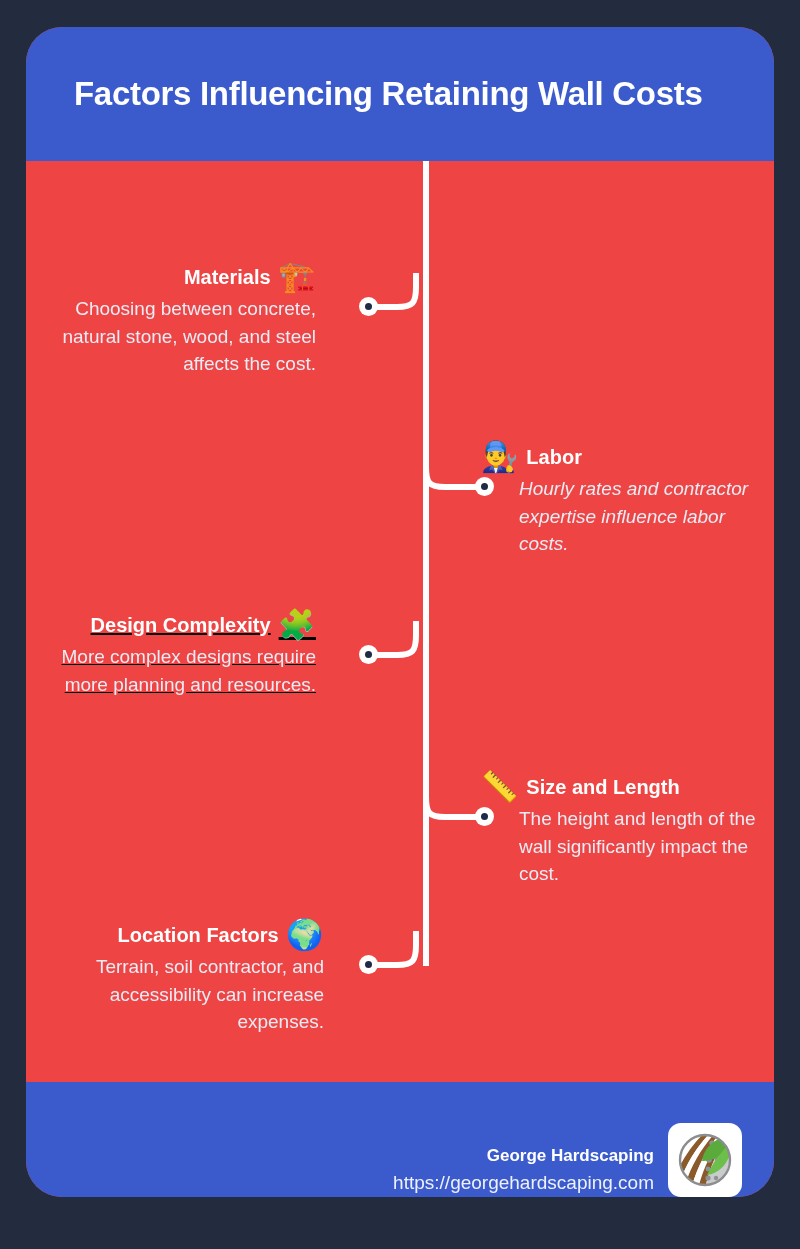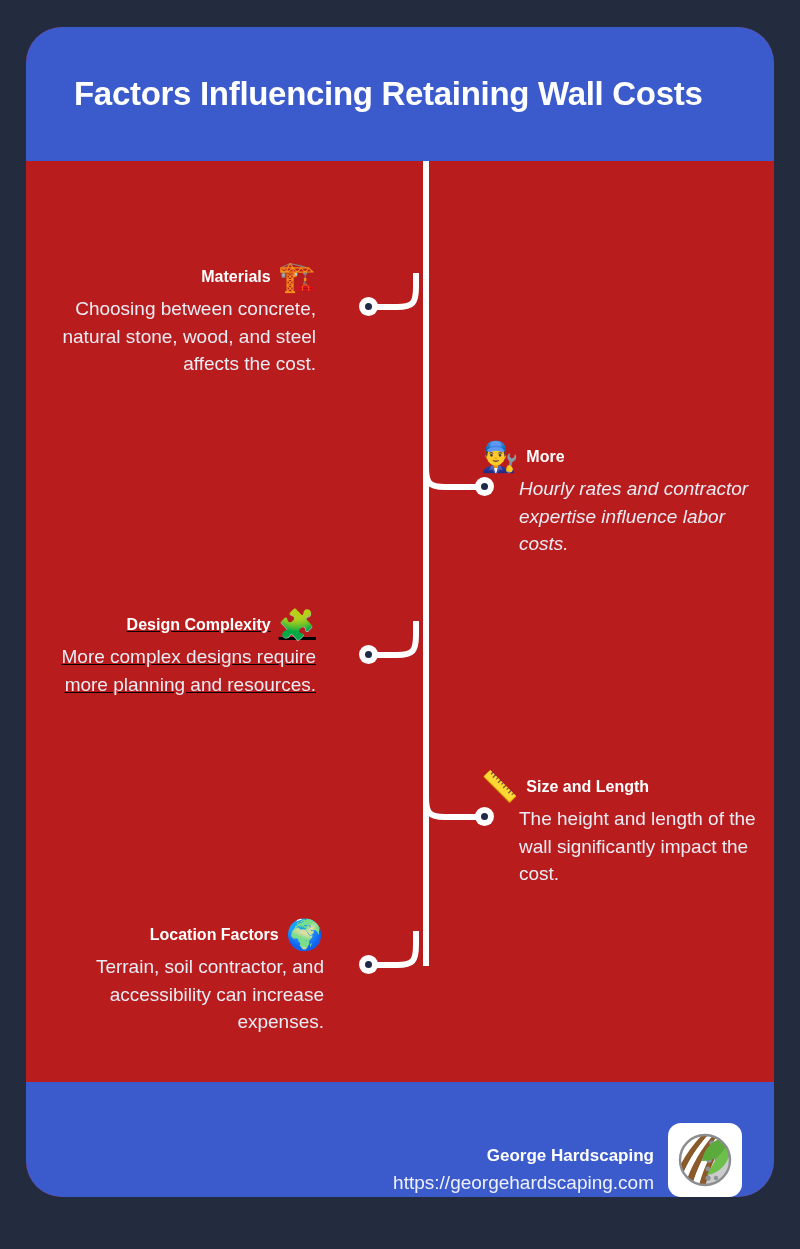--- a/index.html
+++ b/index.html
@@ -13,7 +13,7 @@
     position:absolute;
     left:26px; top:27px;
     width:748px; height:1170px;
-    background:#b91c1c;
+    background:#ef4444;
     border-radius:36px;
     overflow:hidden;
   }

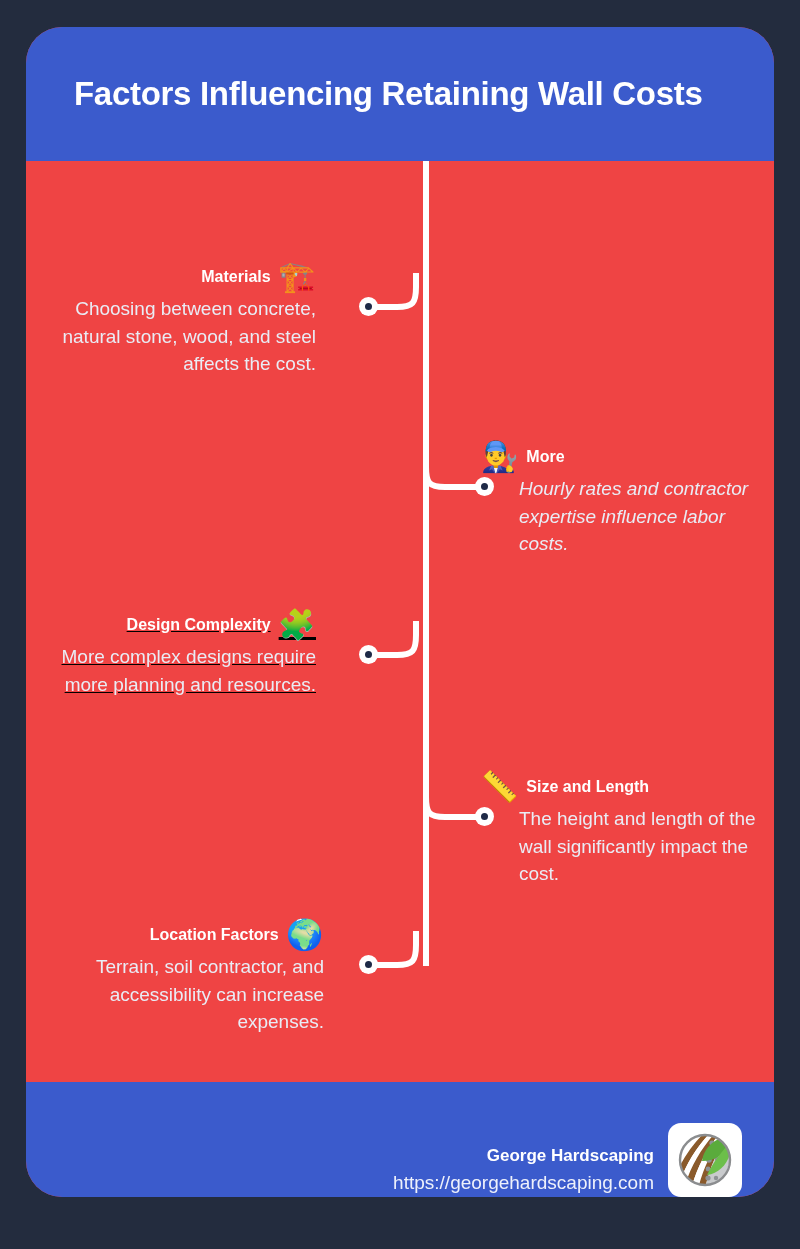--- a/index.html
+++ b/index.html
@@ -86,7 +86,7 @@
   .item.left  .head { justify-content:flex-end; }
   .item.right .head { justify-content:flex-start; }
   .item-title {
-    color:#ffffff; font-size:16px; font-weight:bold;
+    color:#ffffff; font-size:20px; font-weight:bold;
     white-space:nowrap;
   }
   .emoji {

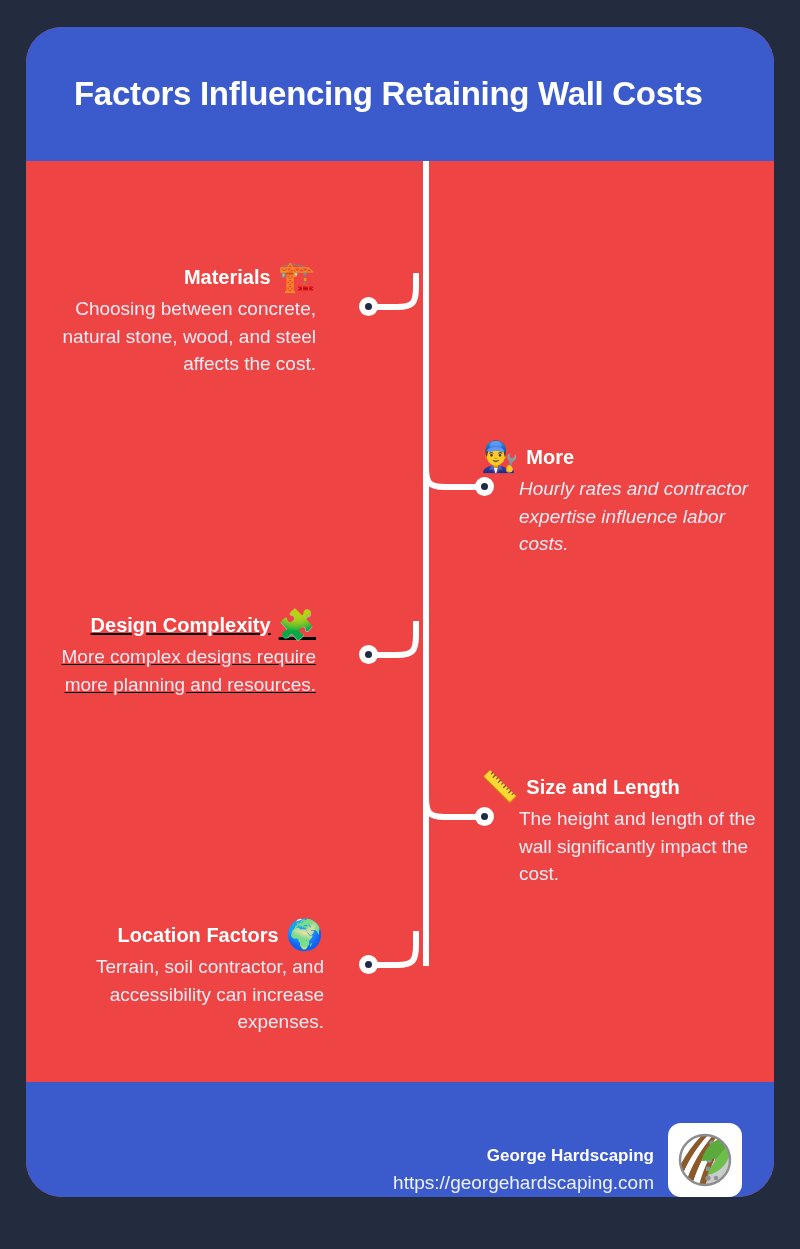--- a/index.html
+++ b/index.html
@@ -144,7 +144,7 @@
   <div class="item right" style="left:455px; top:415px; width:290px;">
     <div class="head">
       <span class="emoji">👨‍🔧</span>
-      <span class="item-title">More</span>
+      <span class="item-title">Labor</span>
     </div>
     <div class="desc" style="padding-left:38px;font-style:italic;">Hourly rates and contractor expertise influence labor costs.</div>
   </div>

